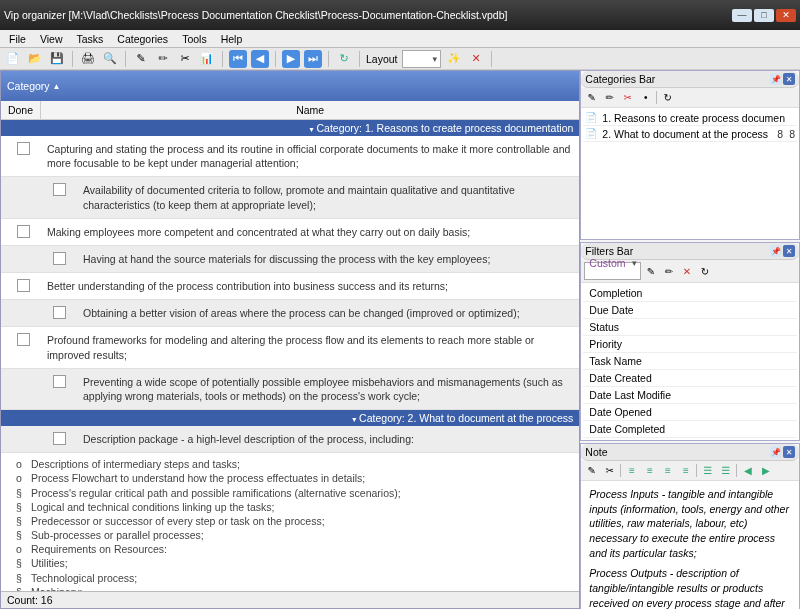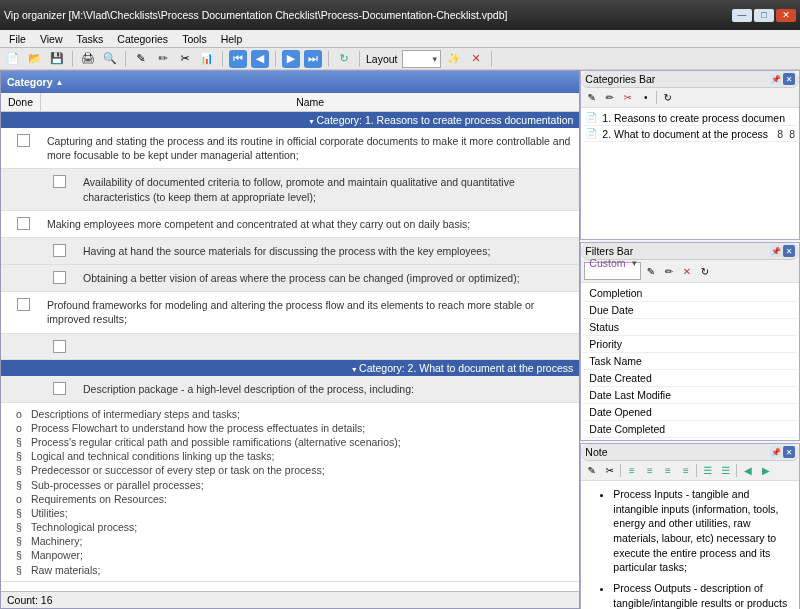--- a/index.html
+++ b/index.html
@@ -19,7 +19,7 @@
 .layout-combo::after { content: "▾"; position: absolute; right: 3px; font-size: 9px; color: #555; }
 .main { flex: 1; display: flex; overflow: hidden; }
 .left { width: 625px; display: flex; flex-direction: column; border: 1px solid #99b; }
-.colhead { background: linear-gradient(to bottom,#6b91d8,#4a6eb8); color: #fff; font-weight: bold; padding: 2px 6px; display: flex; align-items: center; height: 22px; }
+.colhead { background: linear-gradient(to bottom,#6b91d8,#4a6eb8); color: #fff; font-weight: normal; padding: 2px 6px; display: flex; align-items: center; height: 30px; }
 .gridhead { display: flex; background: #f4f4f4; border-bottom: 1px solid #ccc; }
 .gh-done { width: 40px; padding: 3px 6px; border-right: 1px solid #ccc; text-align: center; }
 .gh-name { flex: 1; padding: 3px 6px; text-align: center; }

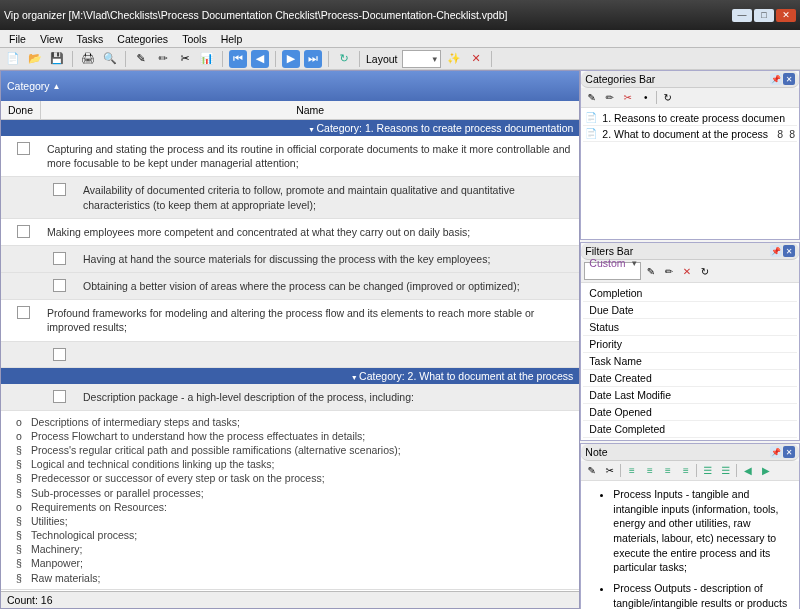--- a/index.html
+++ b/index.html
@@ -136,6 +136,10 @@
           <div class="chk"></div>
           <div class="rowtext">Having at hand the source materials for discussing the process with the key employees;</div>
         </div>
+      <div class="row r-white">
+          <div class="chk"></div>
+          <div class="rowtext">Better understanding of the process contribution into business success and its returns;</div>
+        </div>
       <div class="row r-alt">
           <div class="chk"></div>
           <div class="rowtext">Obtaining a better vision of areas where the process can be changed (improved or optimized);</div>

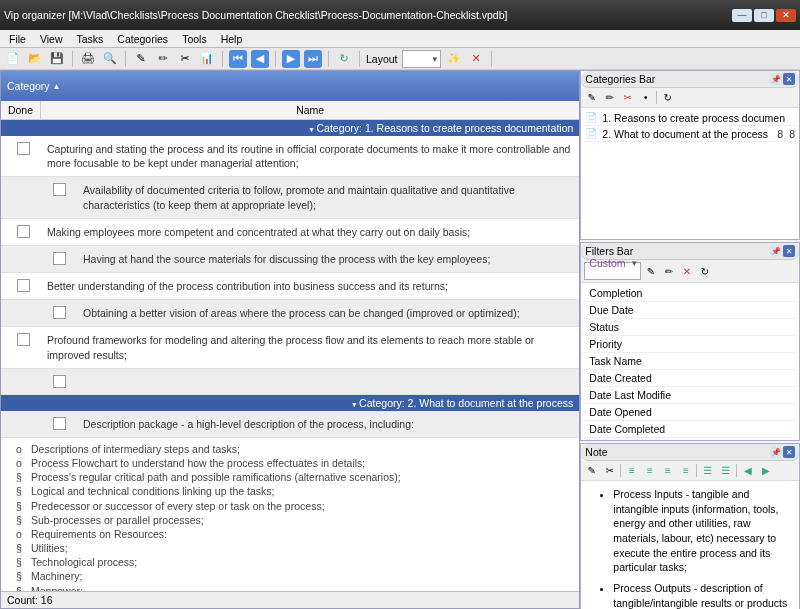--- a/index.html
+++ b/index.html
@@ -150,6 +150,7 @@
         </div>
       <div class="row r-alt">
           <div class="chk"></div>
+          <div class="rowtext">Preventing a wide scope of potentially possible employee misbehaviors and mismanagements (such as applying wrong materials, tools or methods) on the process's work cycle;</div>
         </div>
       <div class="grp g2"><span style="font-size:8px">▾</span> <span>Category: 2. What to document at the process</span></div>
       <div class="row r-alt">

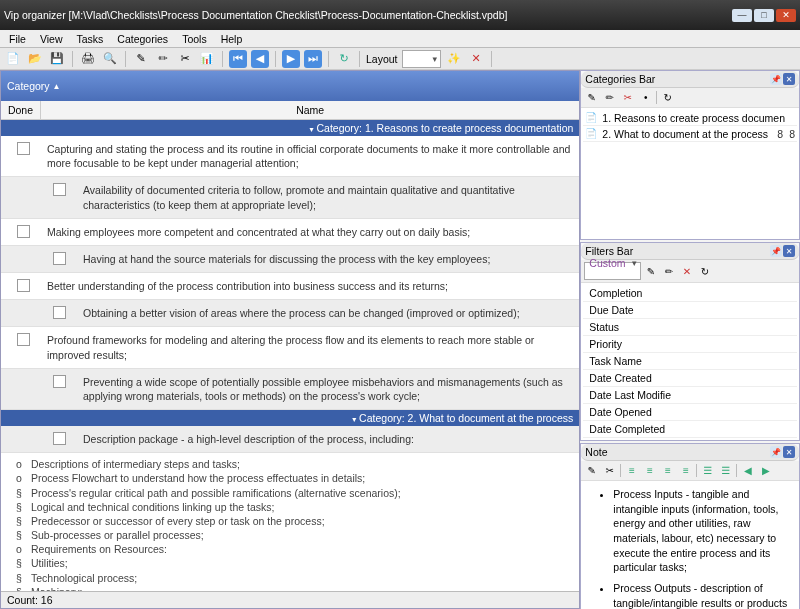--- a/index.html
+++ b/index.html
@@ -57,7 +57,7 @@
 .flist { display: flex; flex-direction: column; }
 .frow { padding: 2px 6px; border-bottom: 1px solid #eee; }
 .note-body { padding: 6px 8px; line-height: 1.4; }
-.note-body li { margin-left: 24px; list-style: disc; margin-bottom: 6px; }
+.note-body li { list-style: disc; margin-bottom: 6px; font-style: italic; }
 </style>
 </head>
 <body>

